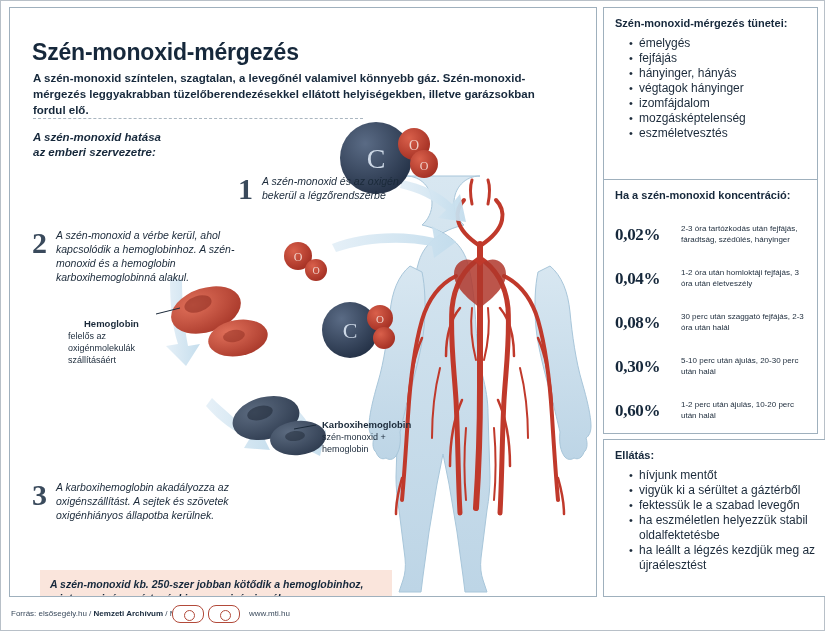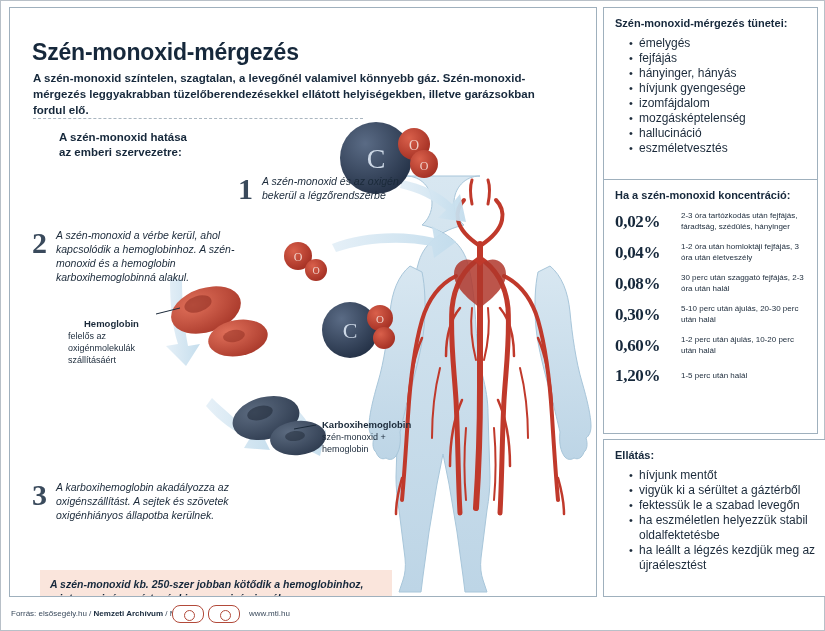--- a/index.html
+++ b/index.html
@@ -327,7 +327,7 @@
         <li>émelygés</li>
         <li>fejfájás</li>
         <li>hányinger, hányás</li>
-        <li>hívjunk gyengesége</li>
+        <li>végtagok hányinger</li>
         <li>izomfájdalom</li>
         <li>mozgásképtelenség</li>
         <li>hallucináció</li>

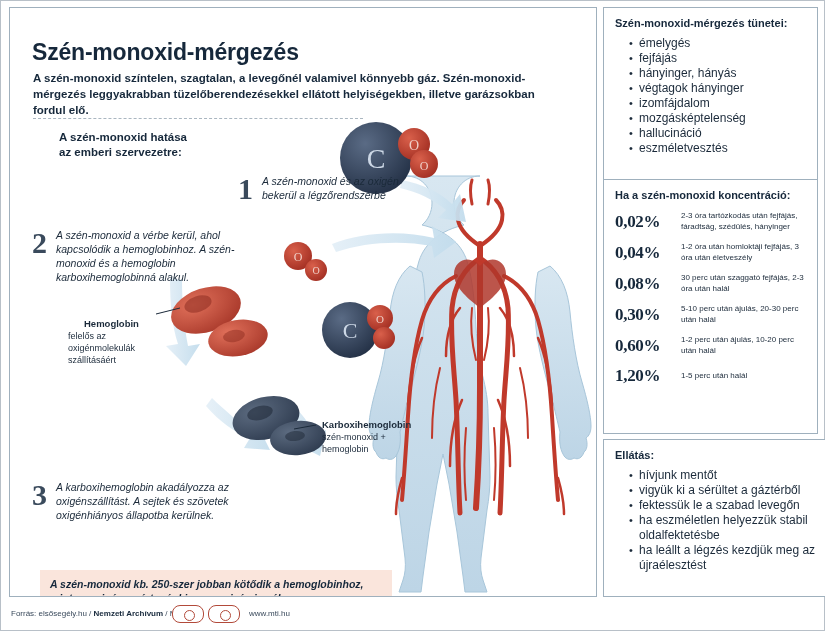--- a/index.html
+++ b/index.html
@@ -41,7 +41,7 @@
   }
   .subtitle{
     position:absolute;left:23px;top:122px;width:220px;
-    font-size:11.5px;font-weight:bold;line-height:15px;color:#16283b;margin-left:26px;
+    font-size:11.5px;font-weight:bold;font-style:italic;line-height:15px;color:#16283b;
   }
 
   .stepnum{

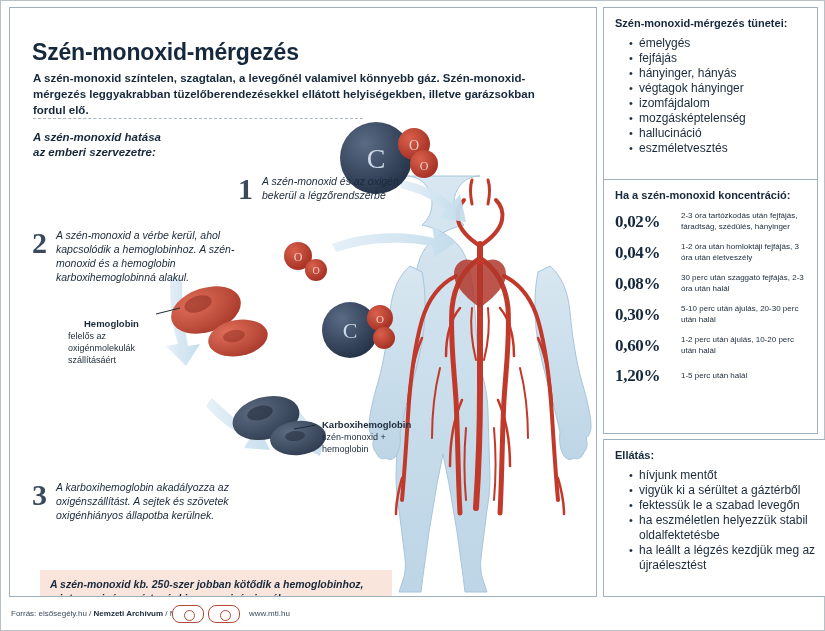--- a/index.html
+++ b/index.html
@@ -330,7 +330,6 @@
         <li>végtagok hányinger</li>
         <li>izomfájdalom</li>
         <li>mozgásképtelenség</li>
-        <li>hallucináció</li>
         <li>eszméletvesztés</li>
       </ul>
     </div>

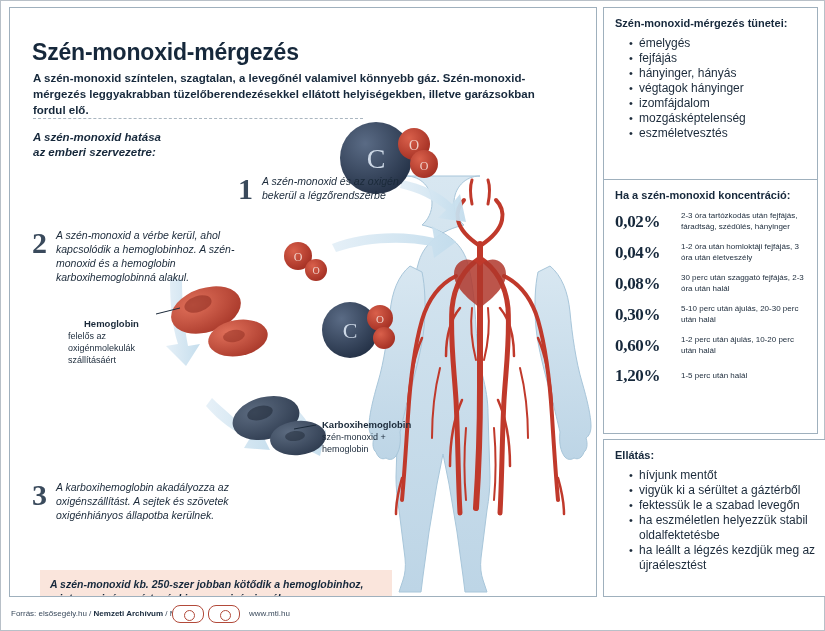--- a/index.html
+++ b/index.html
@@ -113,7 +113,7 @@
   ul.bullets.ind li{margin-left:8px;}
 
   .conc-row{
-    display:flex;align-items:center;margin-top:10px;
+    display:flex;align-items:center;margin-top:23px;
   }
   .conc-val{
     width:66px;flex:0 0 66px;

